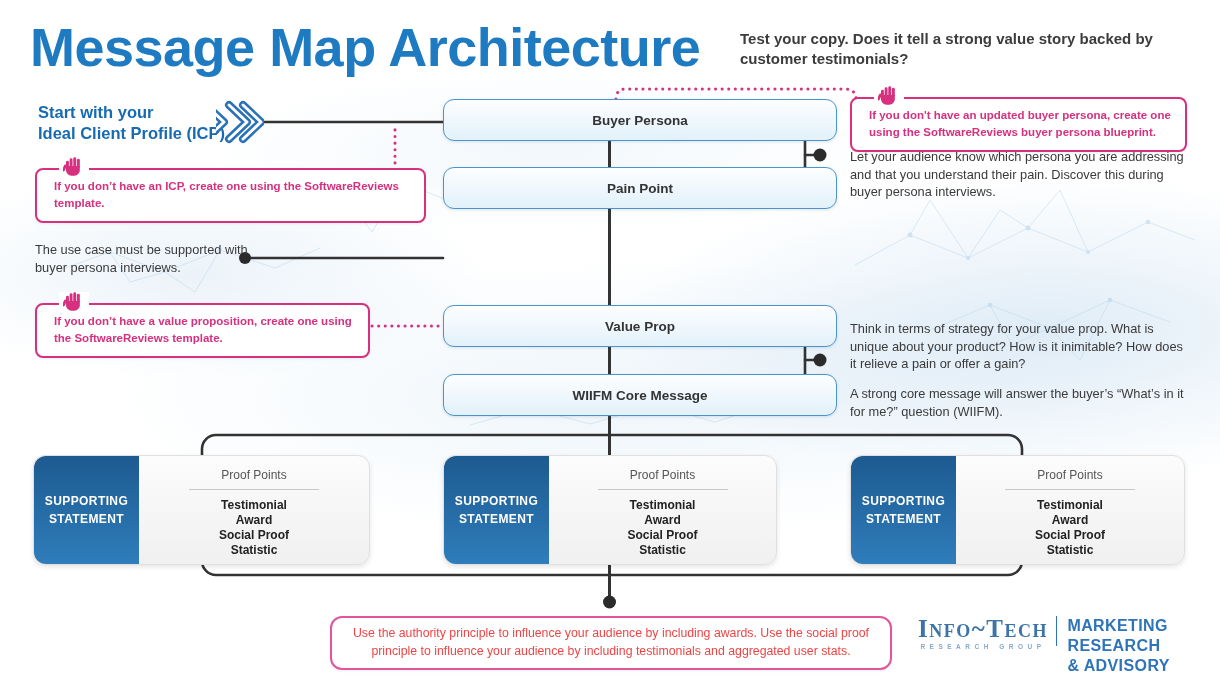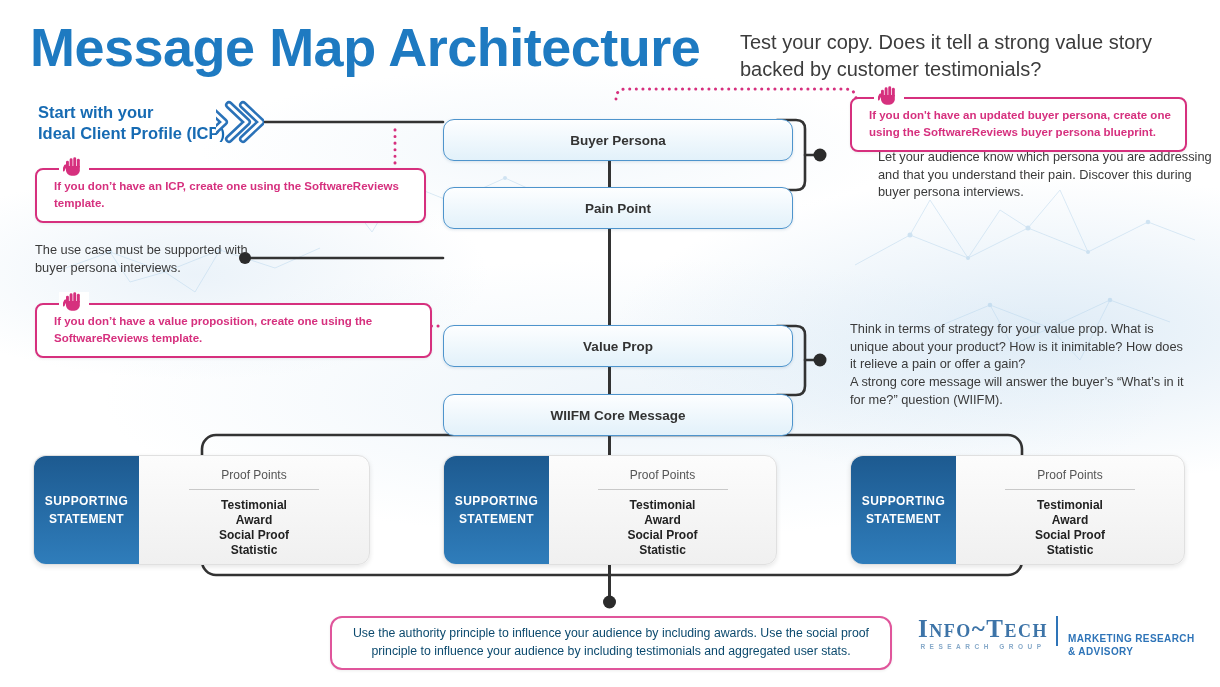--- a/index.html
+++ b/index.html
@@ -22,7 +22,7 @@
   }
   .tagline{
     position:absolute; left:740px; top:29px; width:432px; z-index:2;
-    font-size:20px; font-weight:normal; color:#3c3c3c; line-height:1.33;
+    font-size:15px; font-weight:bold; color:#3c3c3c; line-height:1.33;
   }
   .start-label{
     position:absolute; left:38px; top:102px; z-index:2;

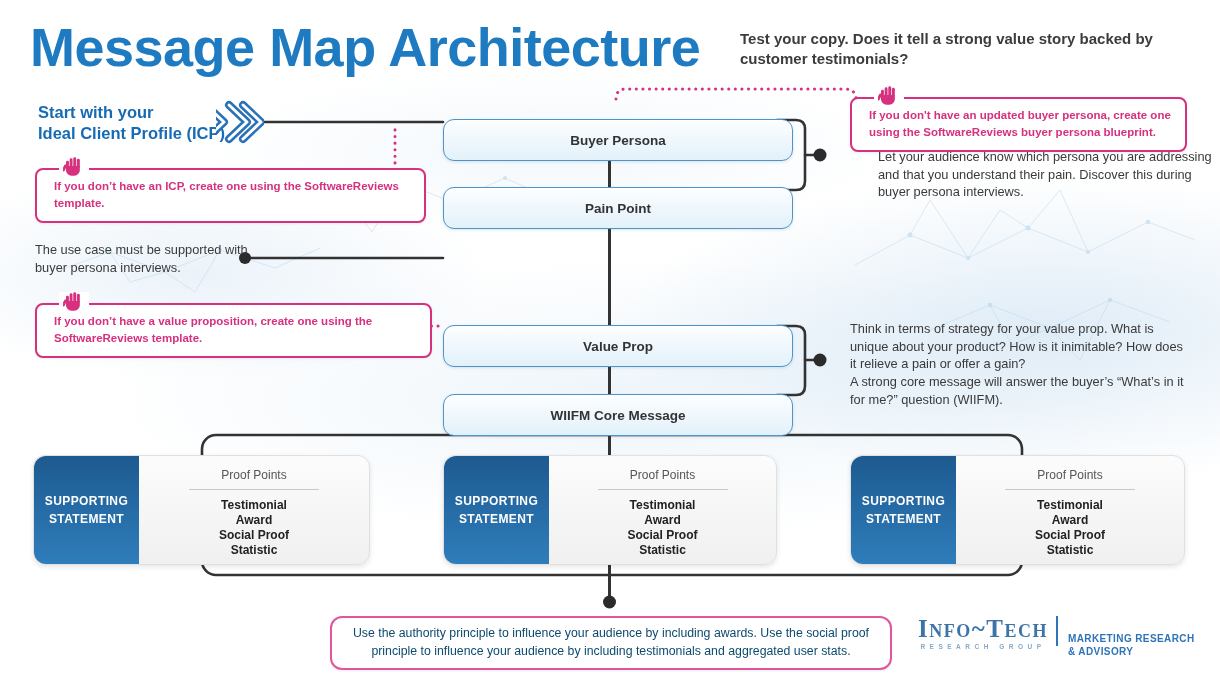--- a/index.html
+++ b/index.html
@@ -32,12 +32,12 @@
   .chevrons{ position:absolute; left:216px; top:96px; z-index:2; }
 
   .flow-box{
-    position:absolute; left:443px; width:350px; height:42px; z-index:2;
+    position:absolute; left:443px; width:394px; height:42px; z-index:2;
     display:flex; align-items:center; justify-content:center;
     border:1.6px solid #4e94cc; border-radius:11px;
     background:linear-gradient(180deg,#fdfeff 0%, #e2f1fa 100%);
     box-shadow:0 1px 3px rgba(40,90,130,.15);
-    font-size:13.5px; font-weight:bold; color:#333;margin-top:20px;
+    font-size:13.5px; font-weight:bold; color:#333;
   }
 
   .callout{

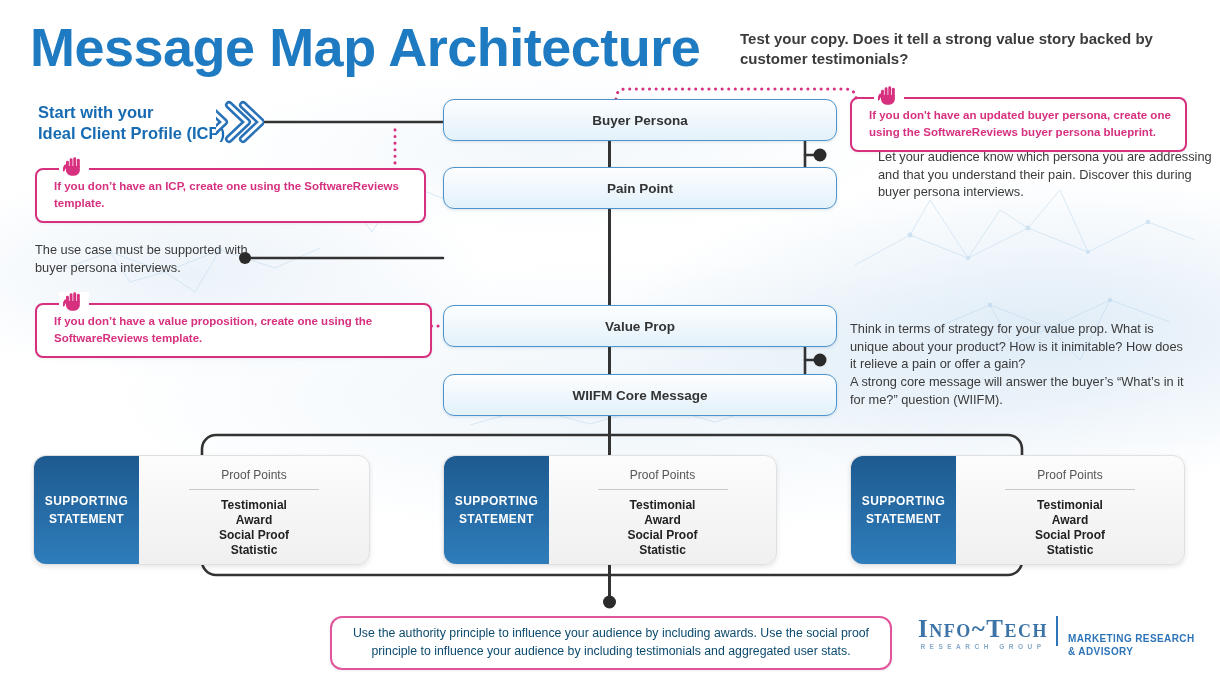--- a/index.html
+++ b/index.html
@@ -237,7 +237,7 @@
   <div class="note" style="left:35px; top:241px; width:235px;">
     <p>The use case must be supported with buyer persona interviews.</p>
   </div>
-  <div class="note" style="left:878px; top:148px; width:335px;">
+  <div class="note" style="left:850px; top:148px; width:335px;">
     <p>Let your audience know which persona you are addressing and that you understand their pain. Discover this during buyer persona interviews.</p>
   </div>
   <div class="note" style="left:850px; top:320px; width:335px;">

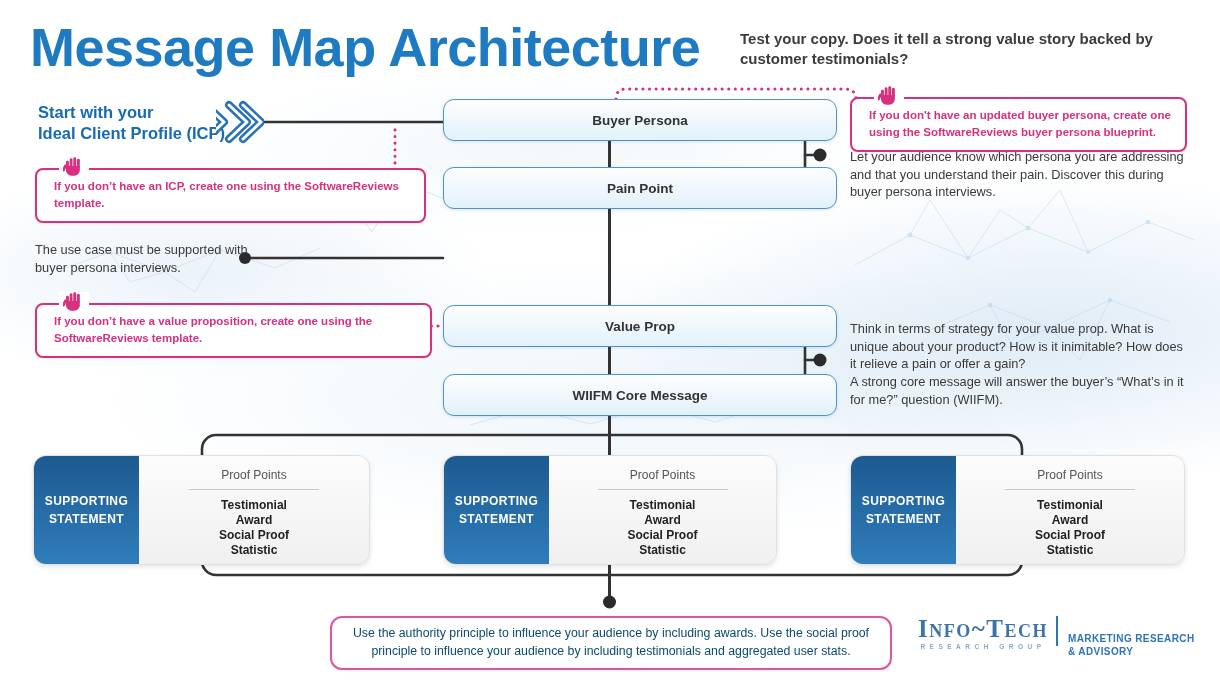--- a/index.html
+++ b/index.html
@@ -218,7 +218,7 @@
     <p>If you don't have an updated buyer persona, create one using the SoftwareReviews buyer persona blueprint.</p>
   </div>
 
-  <div class="callout" style="left:35px; top:303px; width:397px;">
+  <div class="callout" style="left:35px; top:303px; width:335px;">
     <span class="hand">
       <svg width="22" height="20" viewBox="0 0 24 22">
           <g fill="#d6307e">

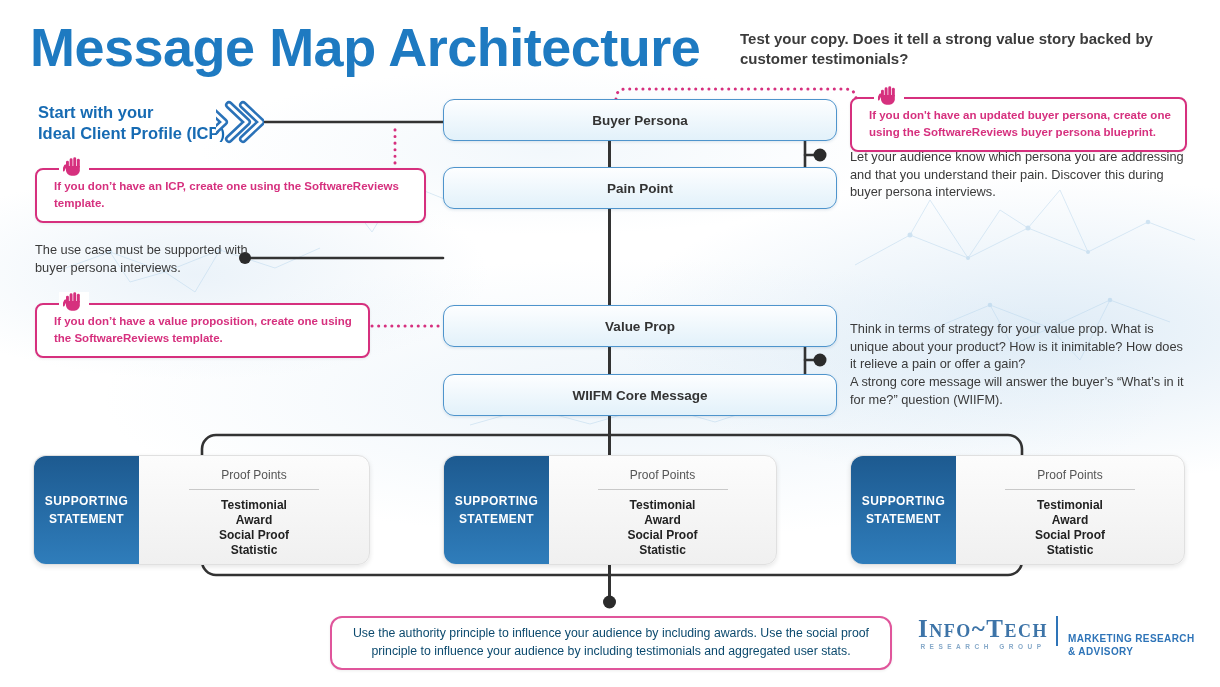--- a/index.html
+++ b/index.html
@@ -62,7 +62,7 @@
   .note{
     position:absolute; z-index:2; font-size:12.8px; color:#3a3a3a; line-height:1.38;
   }
-  .note p + p { }
+  .note p + p { margin-top:12px; }
 
   .card{
     position:absolute; top:455px; height:110px; z-index:2;

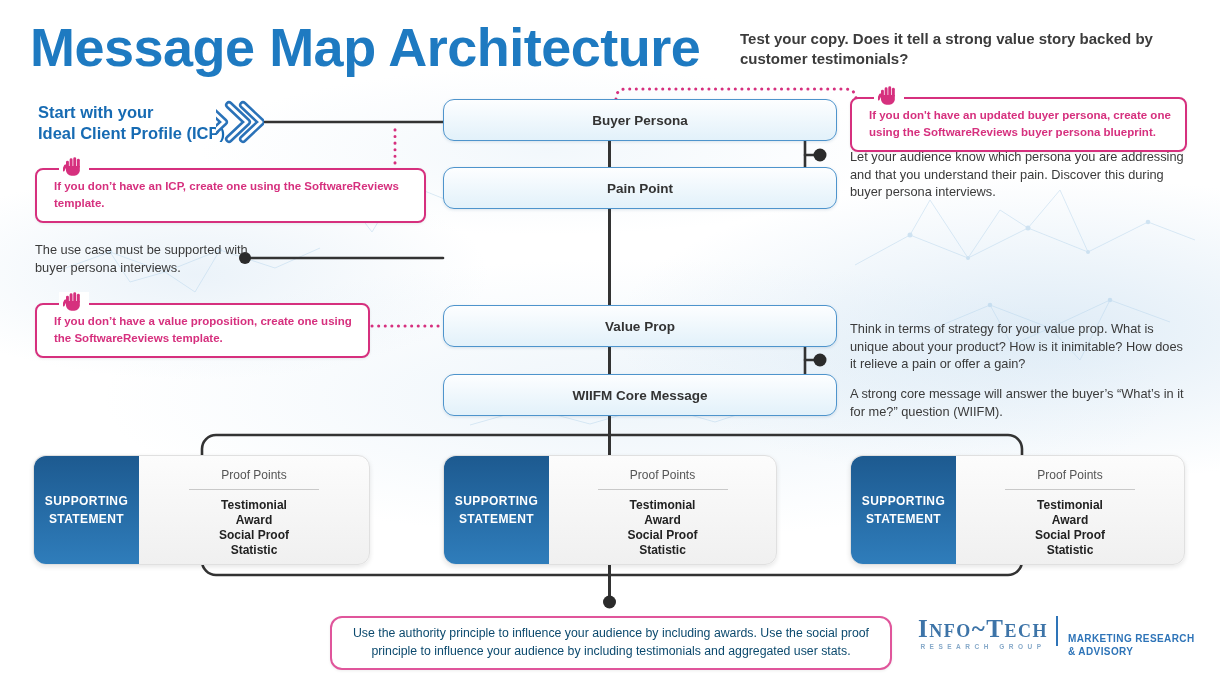--- a/index.html
+++ b/index.html
@@ -54,7 +54,7 @@
   .callout-center{
     position:absolute; z-index:2;
     border:2px solid #e0559b; border-radius:12px; background:#fff;
-    color:#0c4a6e; font-weight:normal; font-size:12.3px; line-height:1.45;
+    color:#ef4444; font-weight:normal; font-size:12.3px; line-height:1.45;
     padding:7px 14px; text-align:center;
     box-shadow:0 1px 3px rgba(0,0,0,.07);
   }

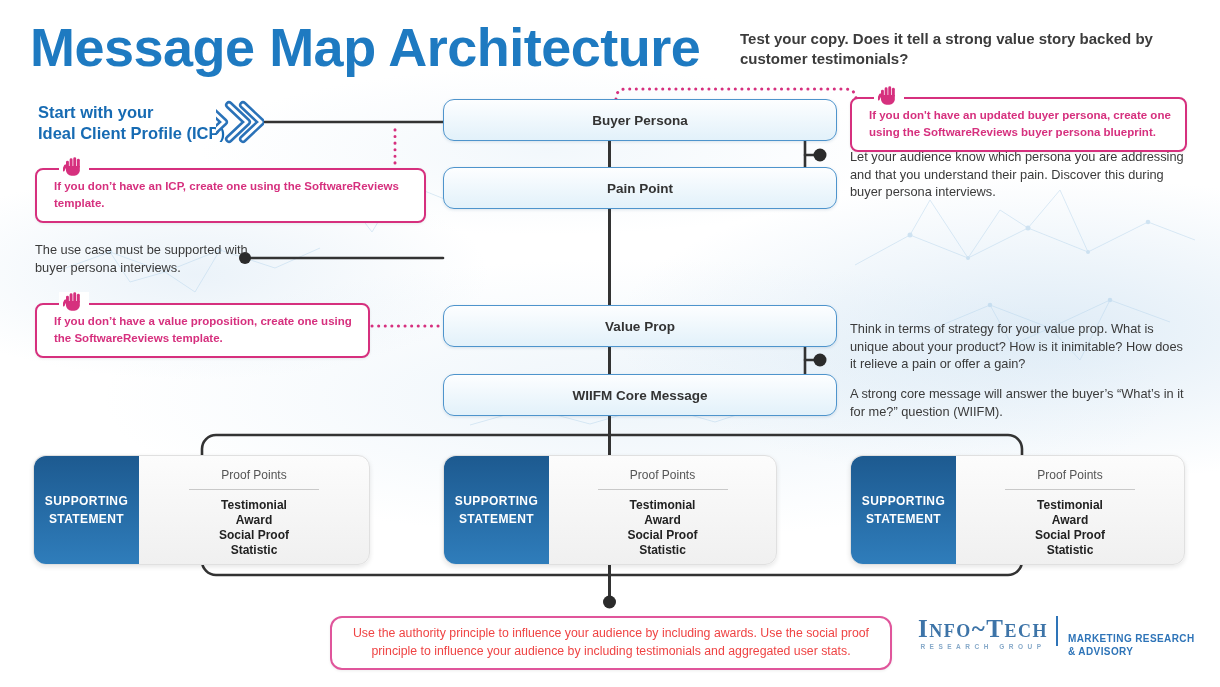--- a/index.html
+++ b/index.html
@@ -99,7 +99,7 @@
   }
   .logo-divider{ width:2px; height:30px; background:#2e74b8; margin:0 10px 0 8px; }
   .logo-division{
-    font-size:10px; font-weight:bold; color:#2e74b8; line-height:1.25; letter-spacing:.4px;margin-top:17px;
+    font-size:16px; font-weight:bold; color:#2e74b8; line-height:1.25; letter-spacing:.4px;
   }
 </style>
 </head>

